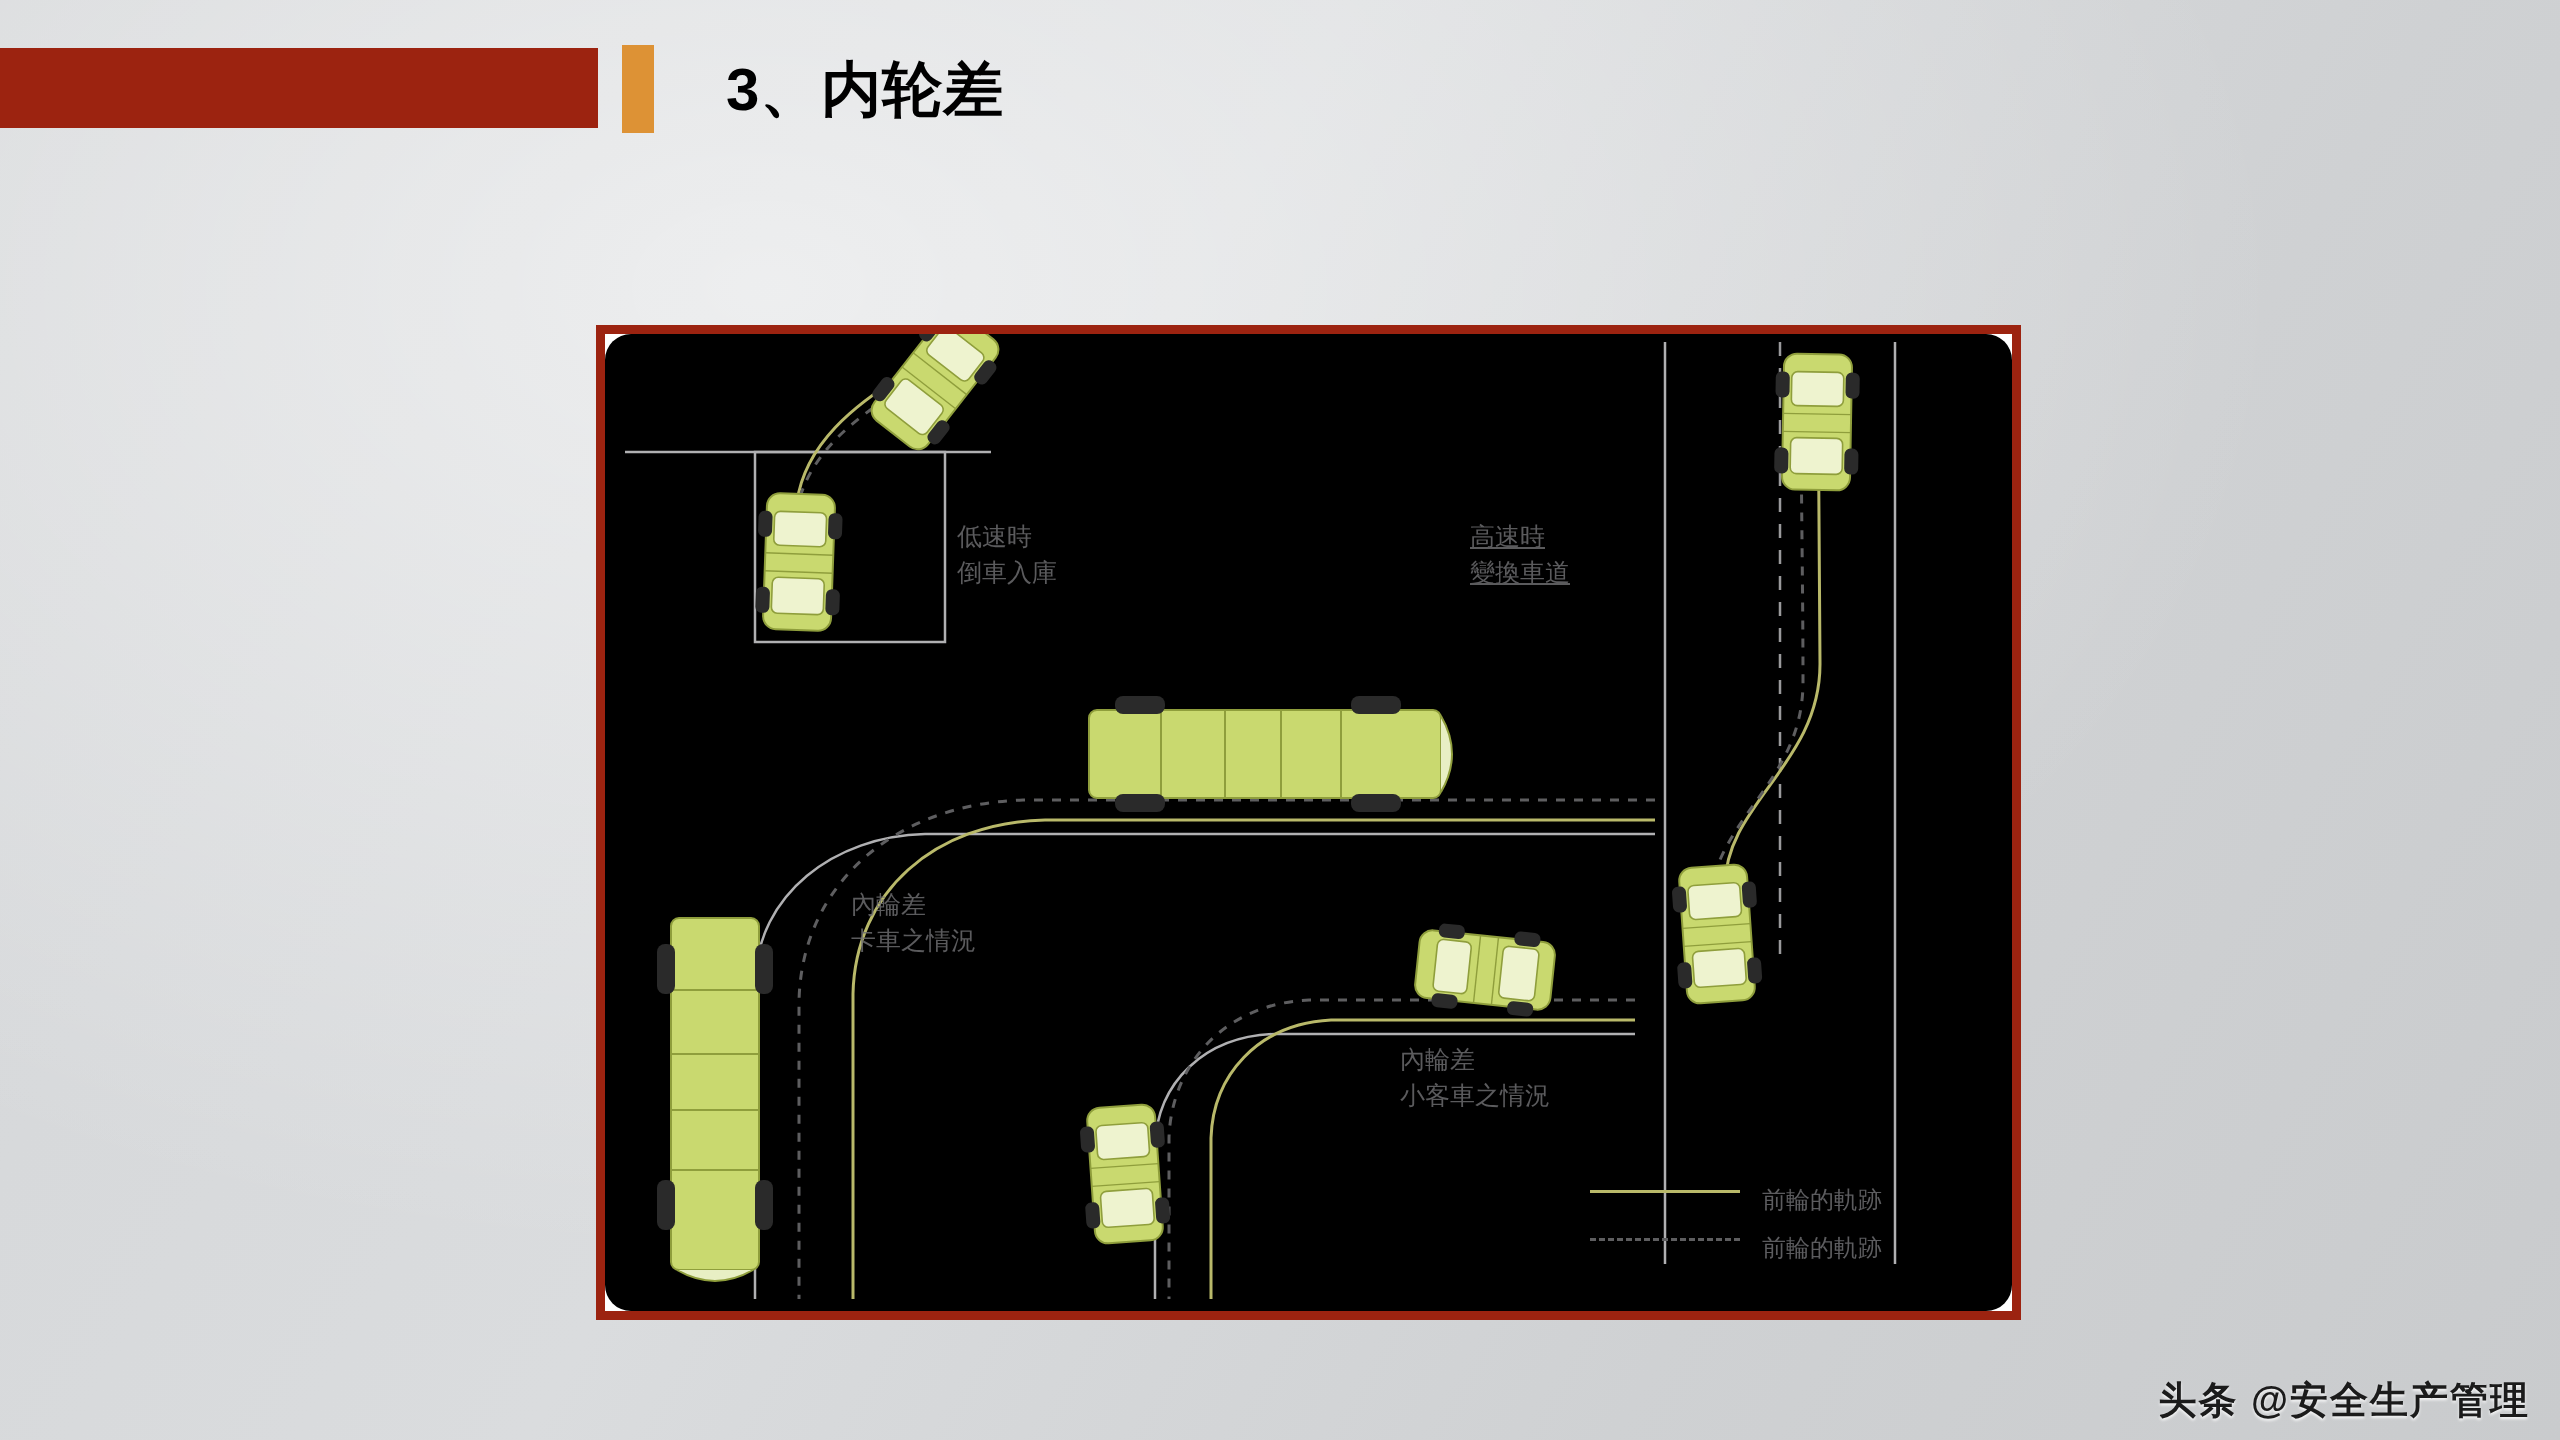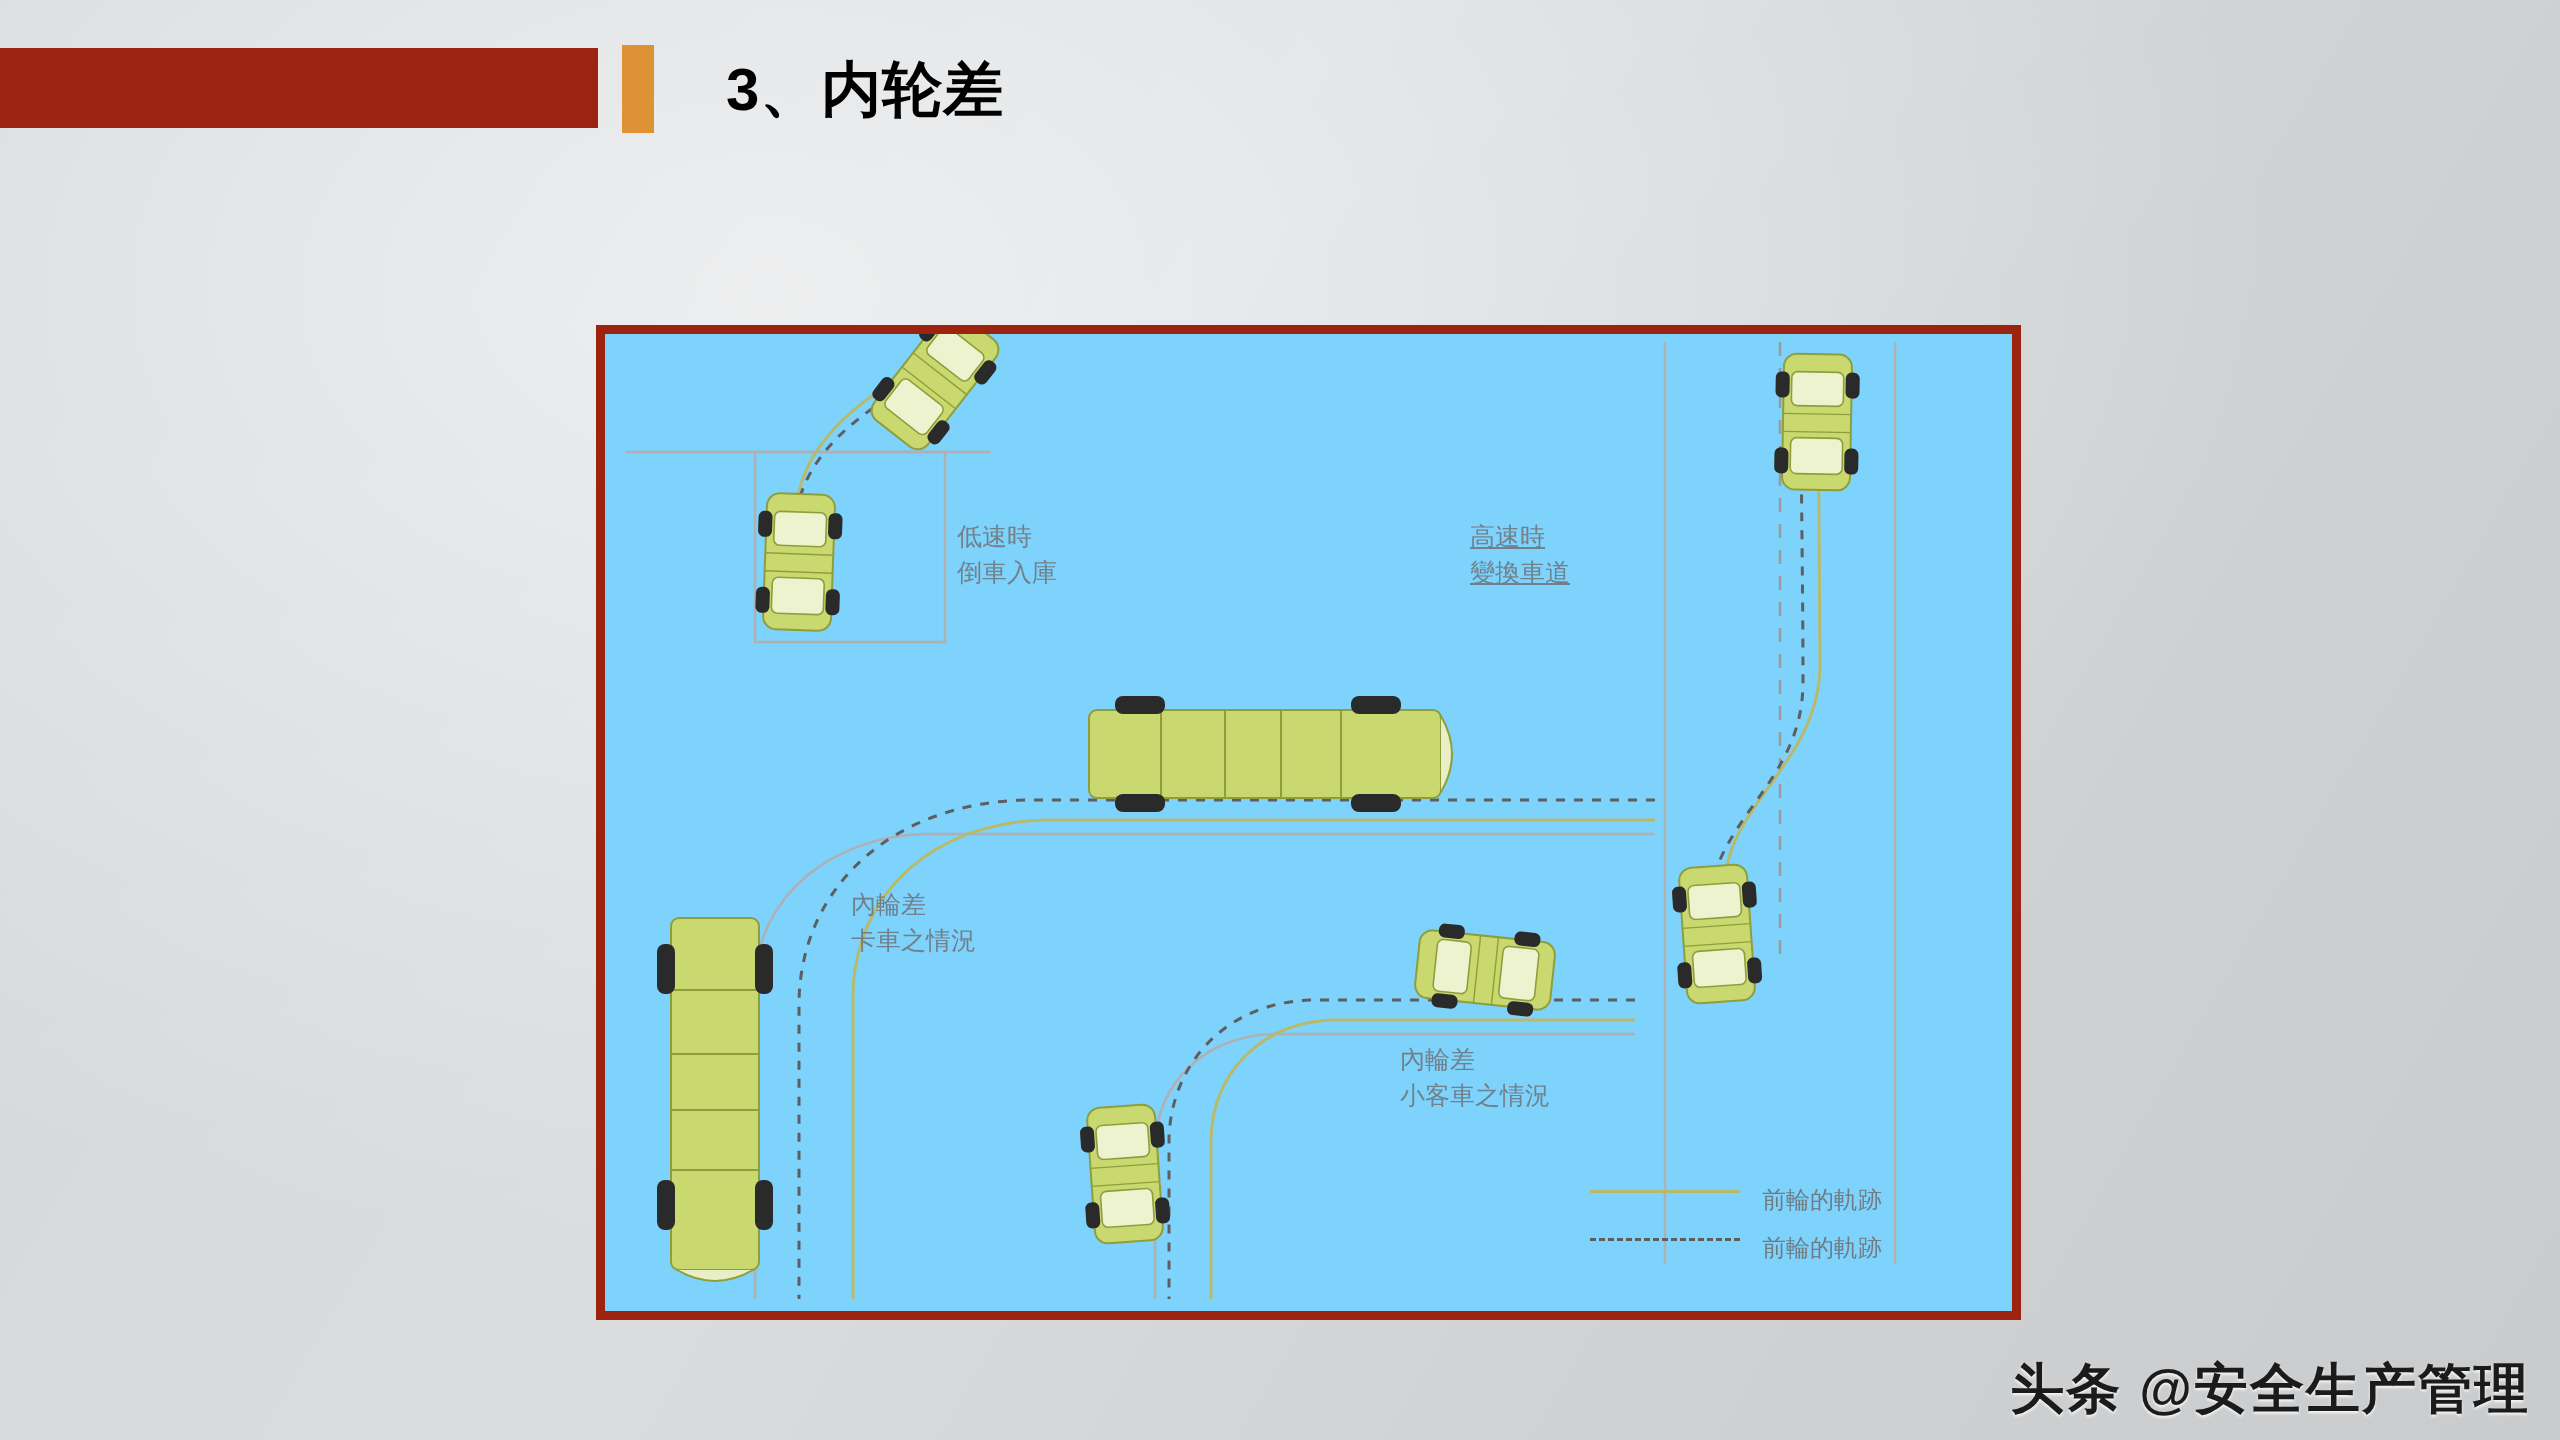--- a/index.html
+++ b/index.html
@@ -72,8 +72,9 @@
   .diagram-canvas {
     position: absolute;
     inset: 0;
-    background: #7dd3fc;
+    background: #000000;
     overflow: hidden;
+    border-radius: 26px;
   }
 
   .diagram-svg { display: block; width: 100%; height: 100%; }

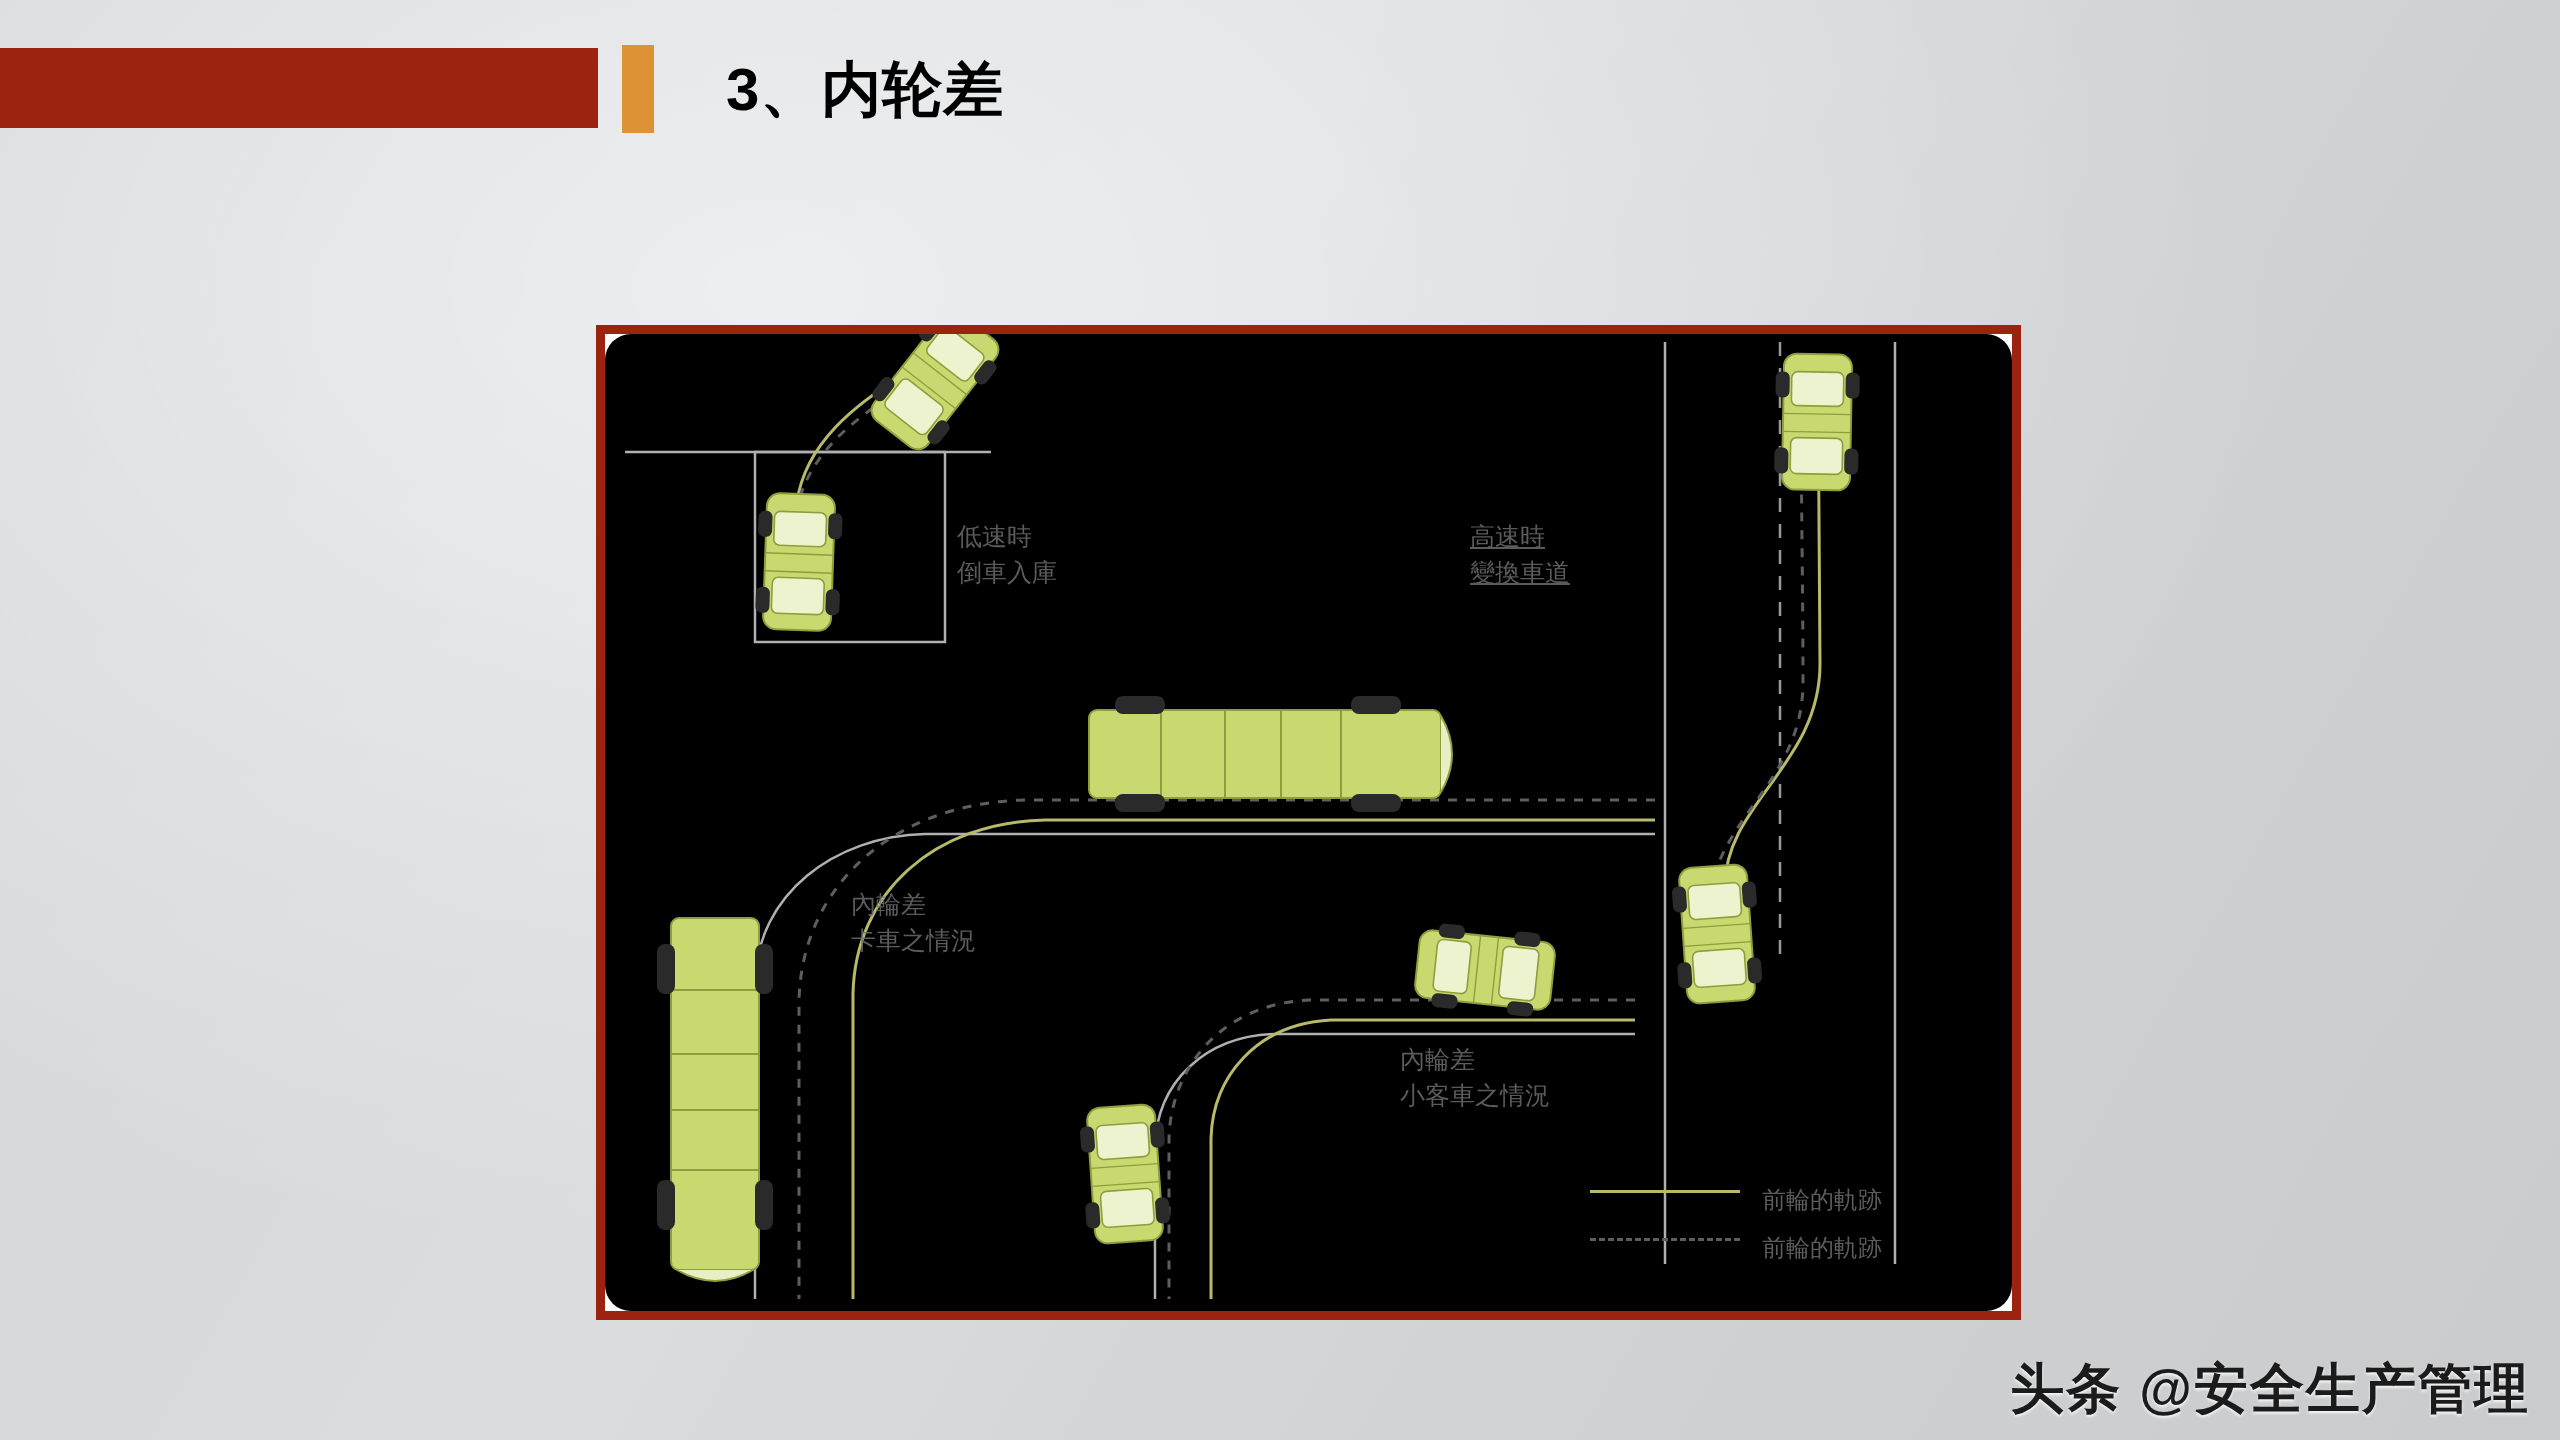--- a/index.html
+++ b/index.html
@@ -143,7 +143,7 @@
     position: absolute;
     right: 30px;
     bottom: 14px;
-    font-size: 54px;
+    font-size: 38px;
     font-weight: bold;
     color: #1b1b1b;
     letter-spacing: 2px;

